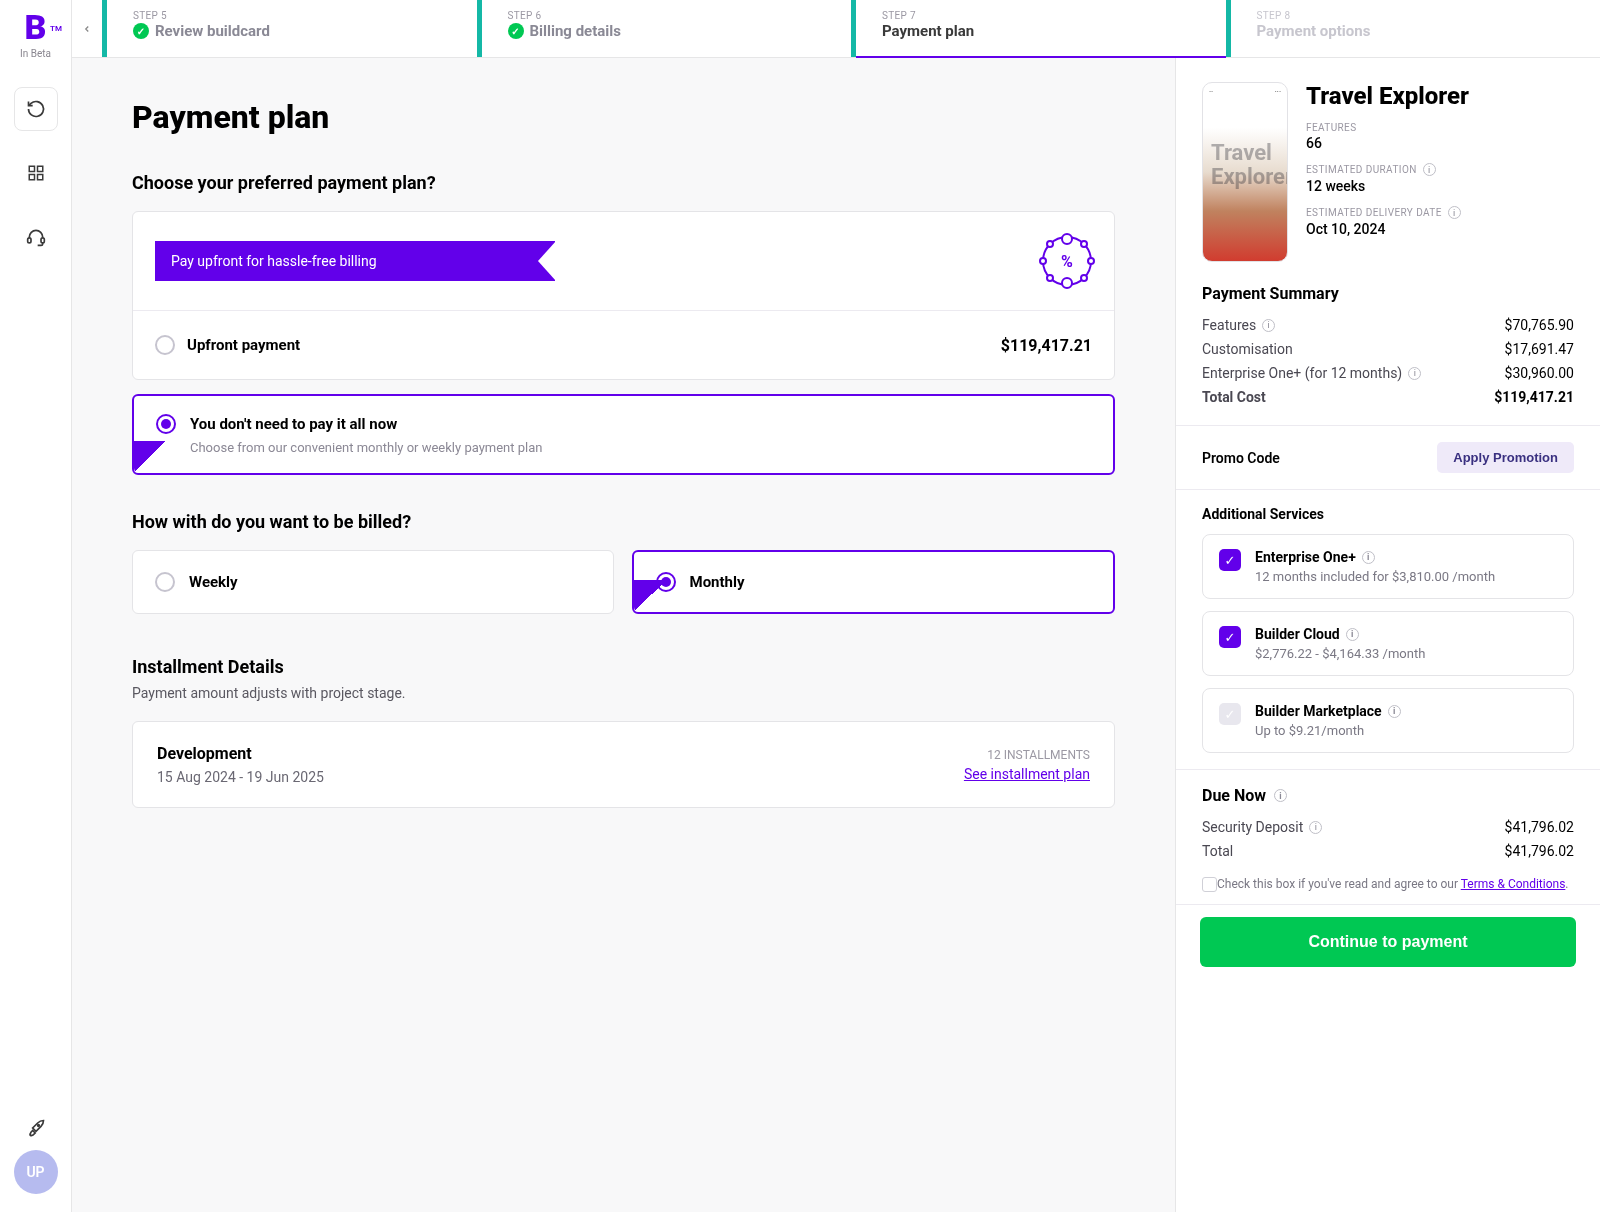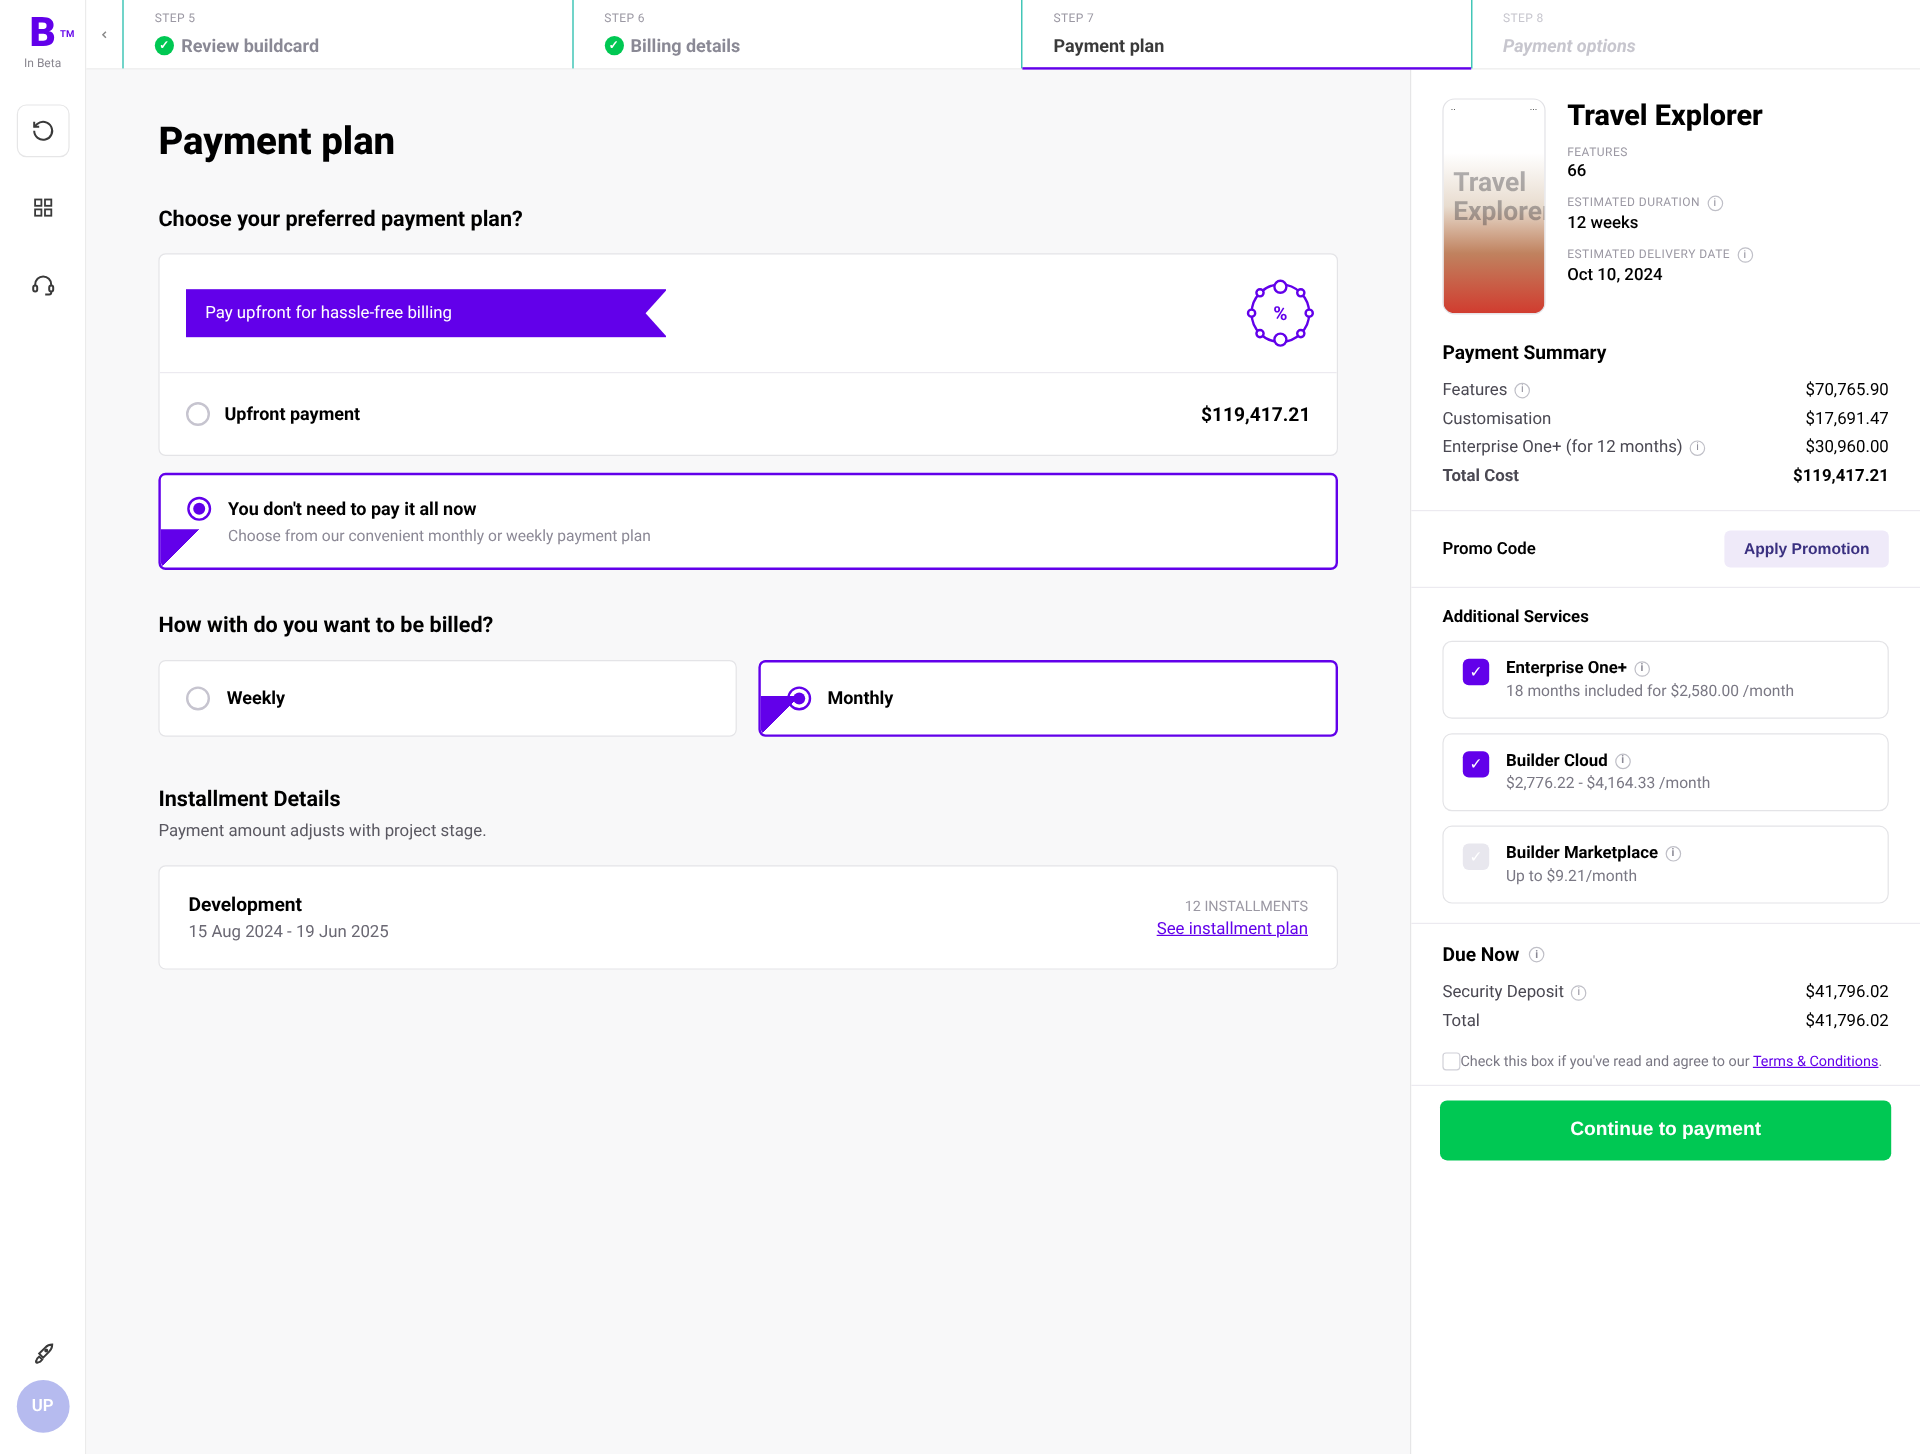--- a/index.html
+++ b/index.html
@@ -61,8 +61,8 @@
     }
     .step {
       flex: 1; padding: 10px 26px;
-      border-left: 1px solid #14b8a6;
-      display: flex; flex-direction: column; justify-content: space-between;
+      border-left: 5px solid #14b8a6;
+      display: flex; flex-direction: column; justify-content: flex-start;
       position: relative;
     }
     .step-label { font-size: 10px; color: #9b98a3; letter-spacing: 0.3px; }

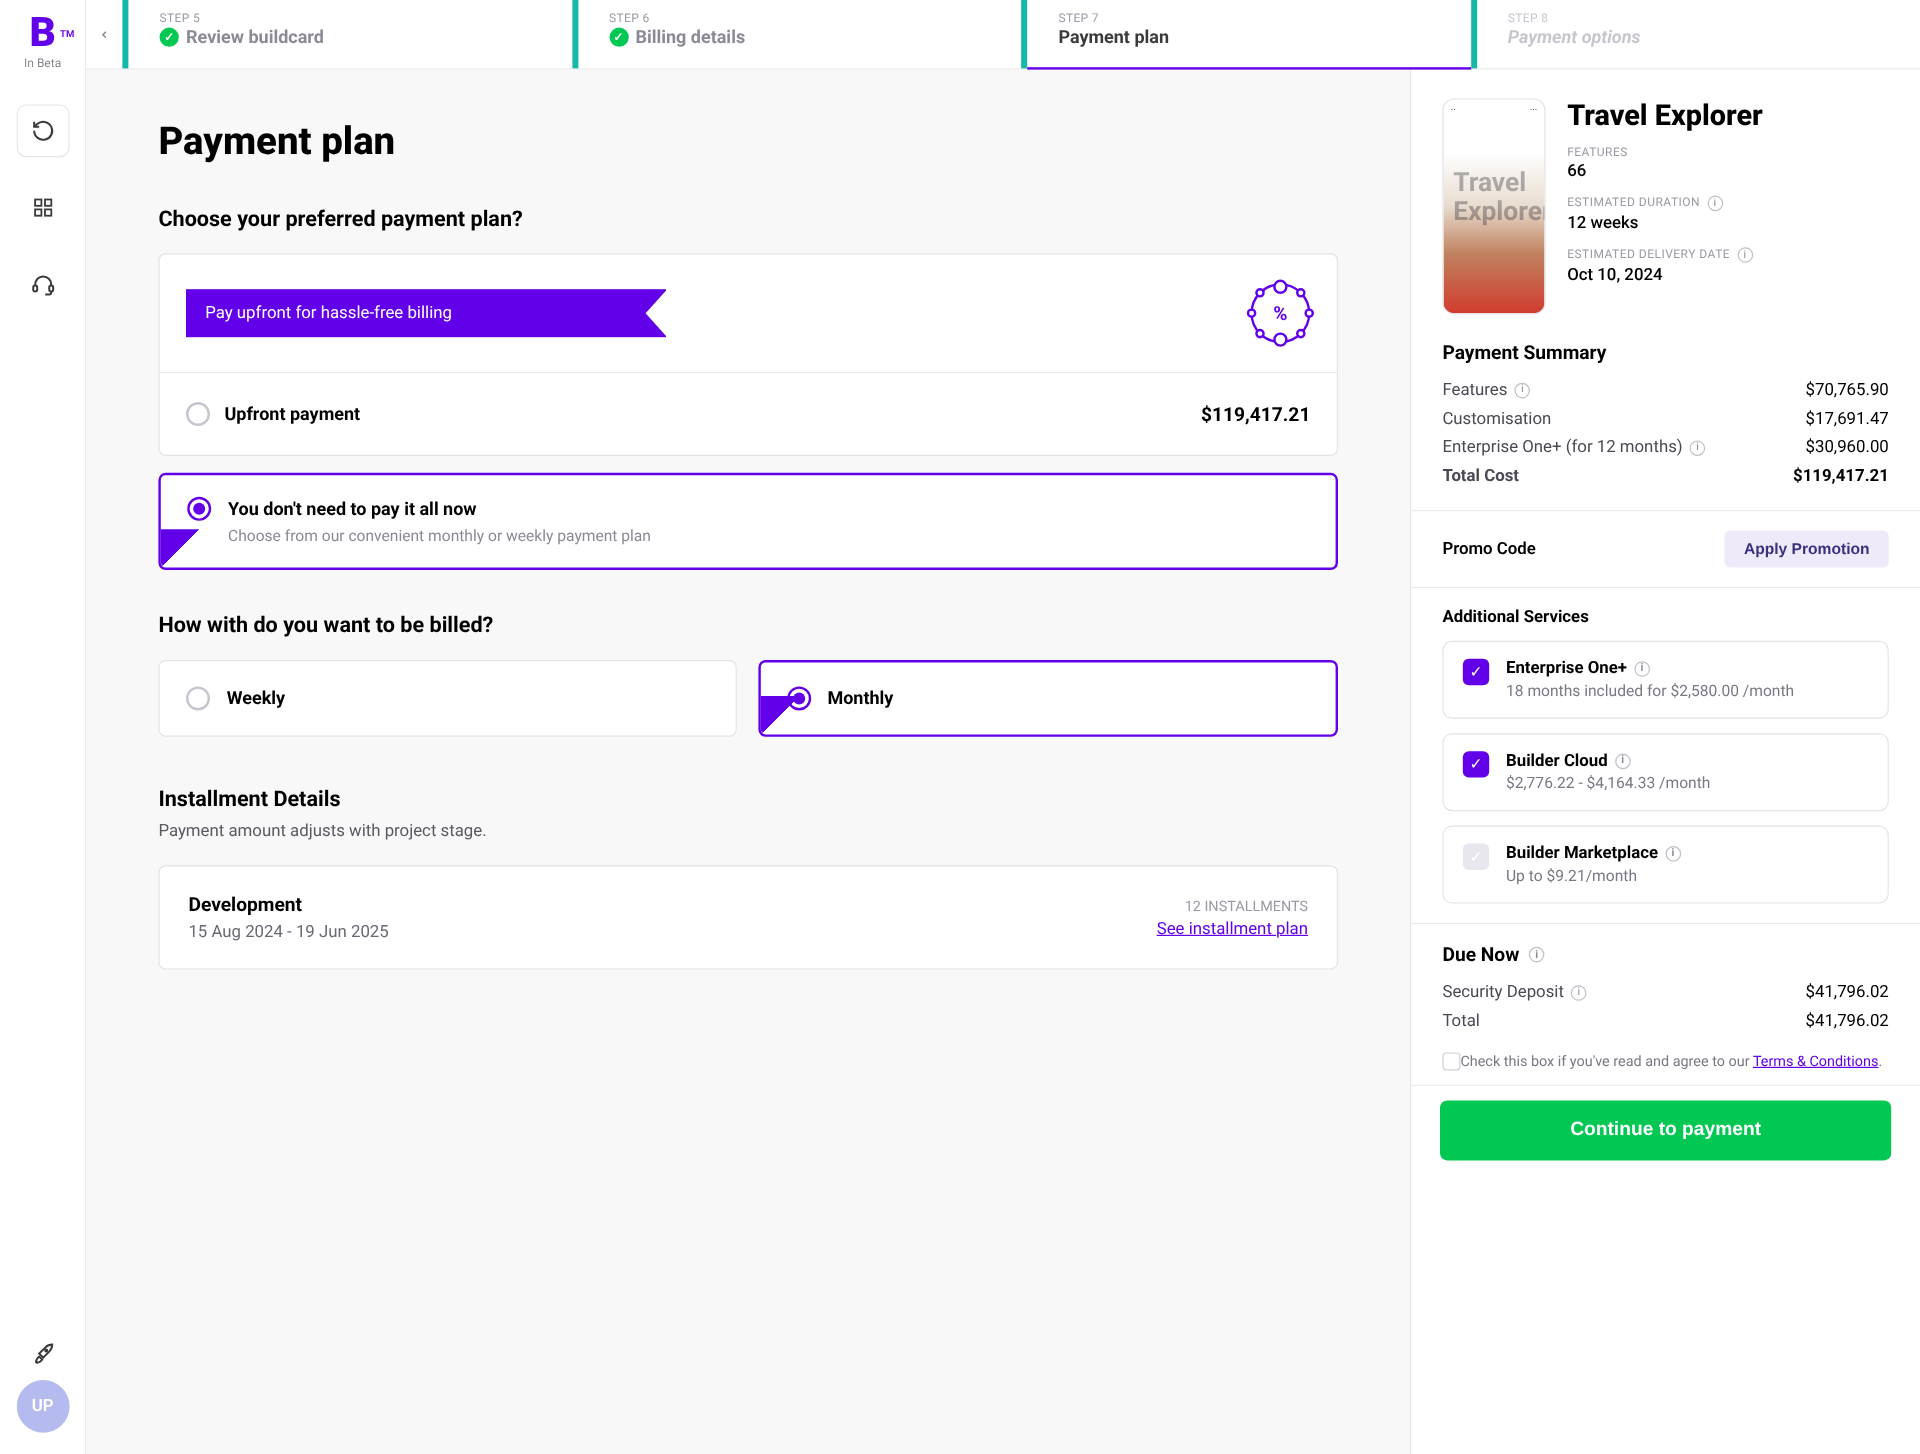--- a/index.html
+++ b/index.html
@@ -68,7 +68,7 @@
     .step-label { font-size: 10px; color: #9b98a3; letter-spacing: 0.3px; }
     .step-title { font-size: 15px; font-weight: 700; color: #3a3a3a; display: flex; align-items: center; gap: 6px; margin-top: 1px; }
     .step.done .step-title { color: #8a8995; }
-    .step.disabled .step-title { color: #c7c6ce; font-style: italic; }
+    .step.disabled .step-title { color: #c7c6ce; }
     .step.disabled .step-label { color: #c7c6ce; }
     .step.active::after {
       content: ""; position: absolute; left: 0; right: 0; bottom: -1px; height: 2px; background: #6200ea;

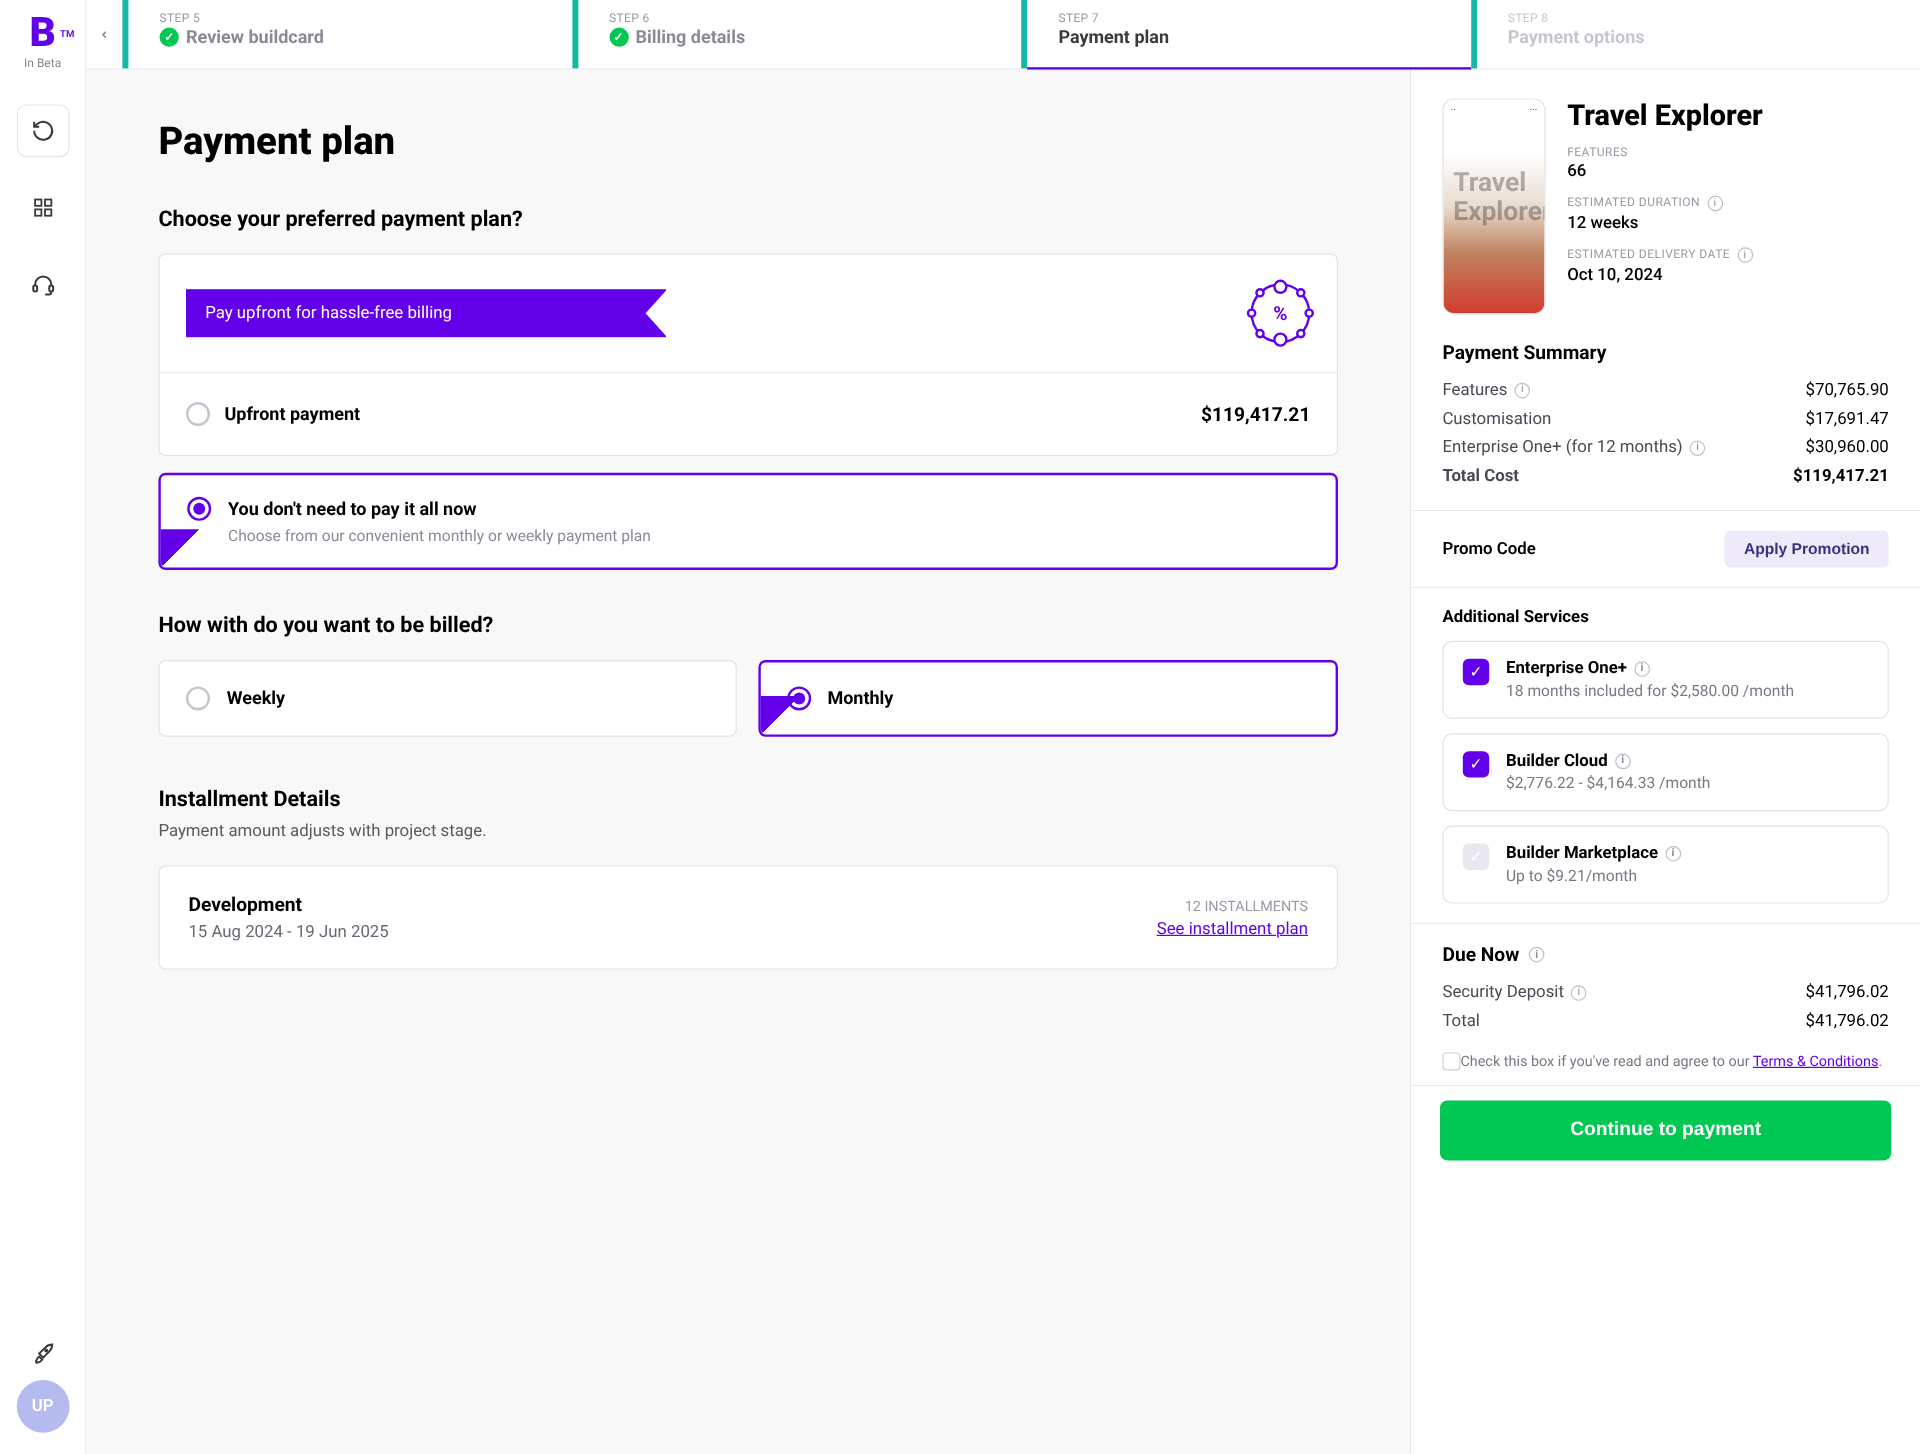--- a/index.html
+++ b/index.html
@@ -447,7 +447,7 @@
                 <span>Enterprise One+</span>
                 <span class="info-ico">i</span>
               </div>
-            <div class="svc-sub">18 months included for $2,580.00 /month</div>
+            <div class="svc-sub">12 months included for $3,810.00 /month</div>
           </div>
         </div>
         <div class="svc-card">

